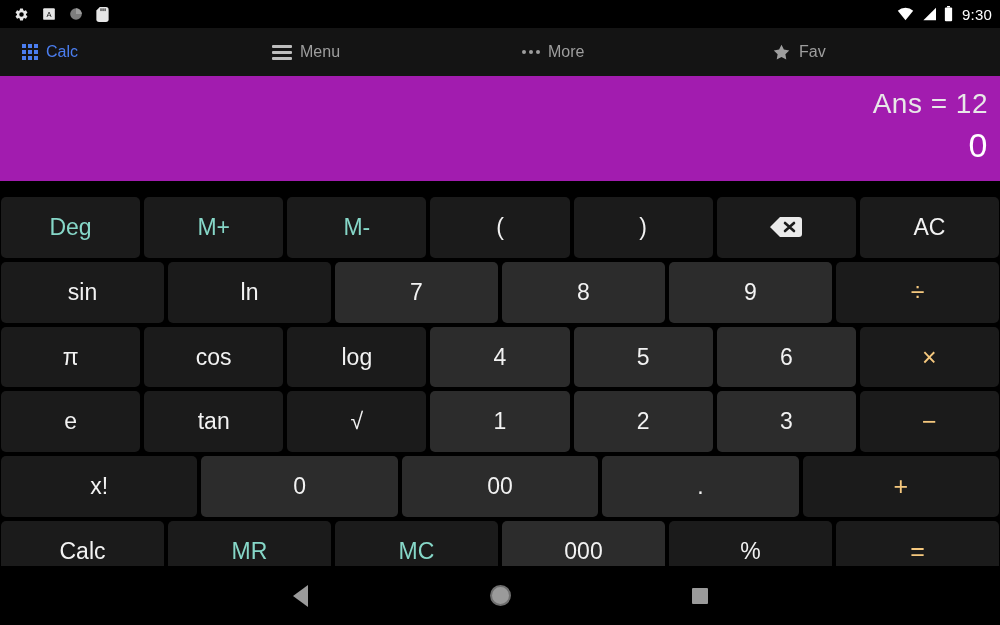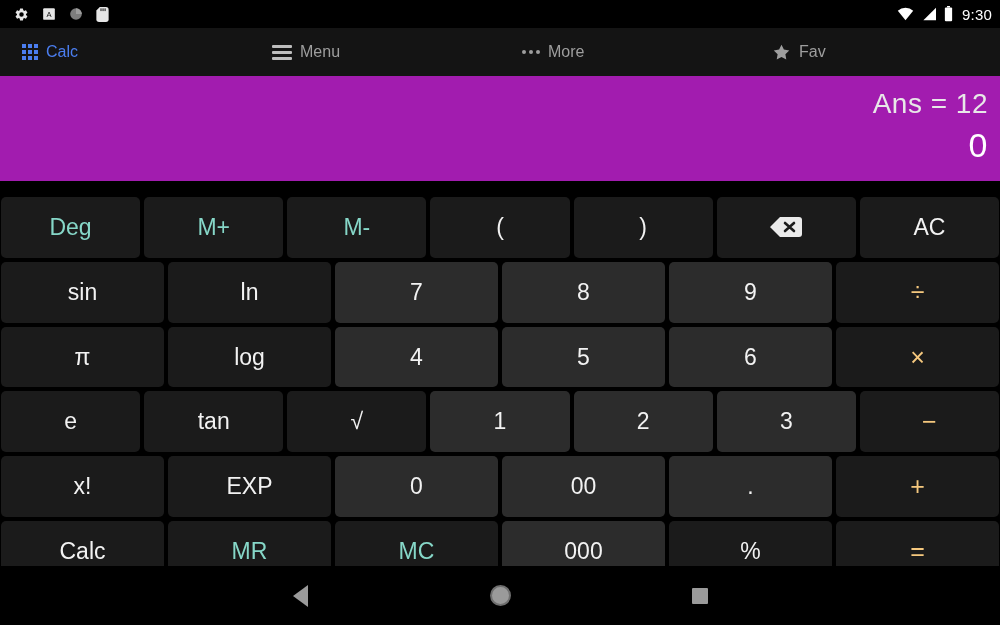--- a/index.html
+++ b/index.html
@@ -233,6 +233,9 @@
           <span>π</span>
         </div>
         <div class="key">
+          <span>cos</span>
+        </div>
+        <div class="key">
           <span>log</span>
         </div>
         <div class="key num">

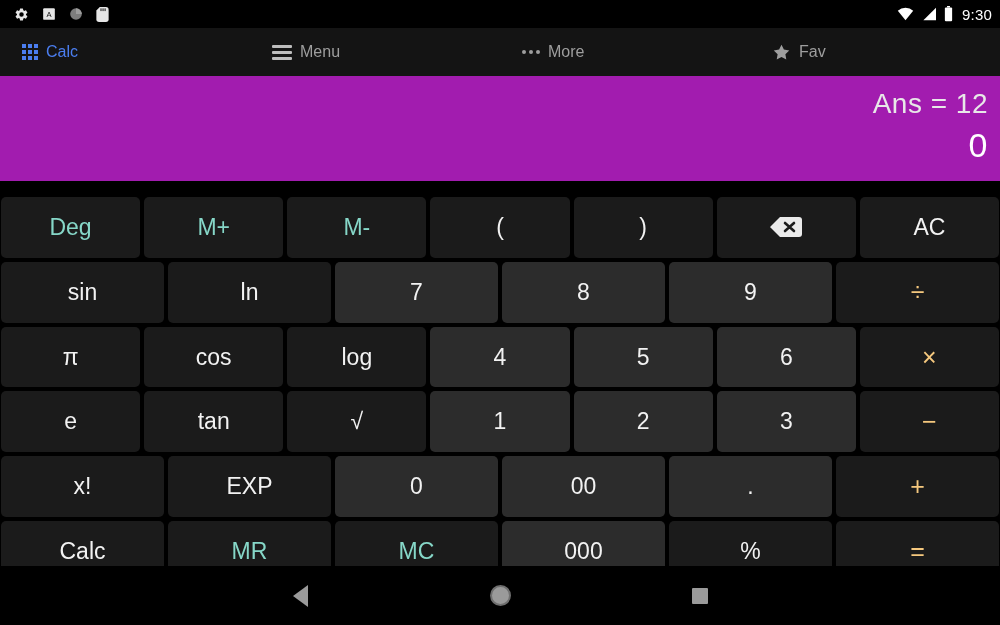--- a/index.html
+++ b/index.html
@@ -278,9 +278,6 @@
         <div class="key">
           <span>x!</span>
         </div>
-        <div class="key">
-          <span>EXP</span>
-        </div>
         <div class="key num">
           <span>0</span>
         </div>

